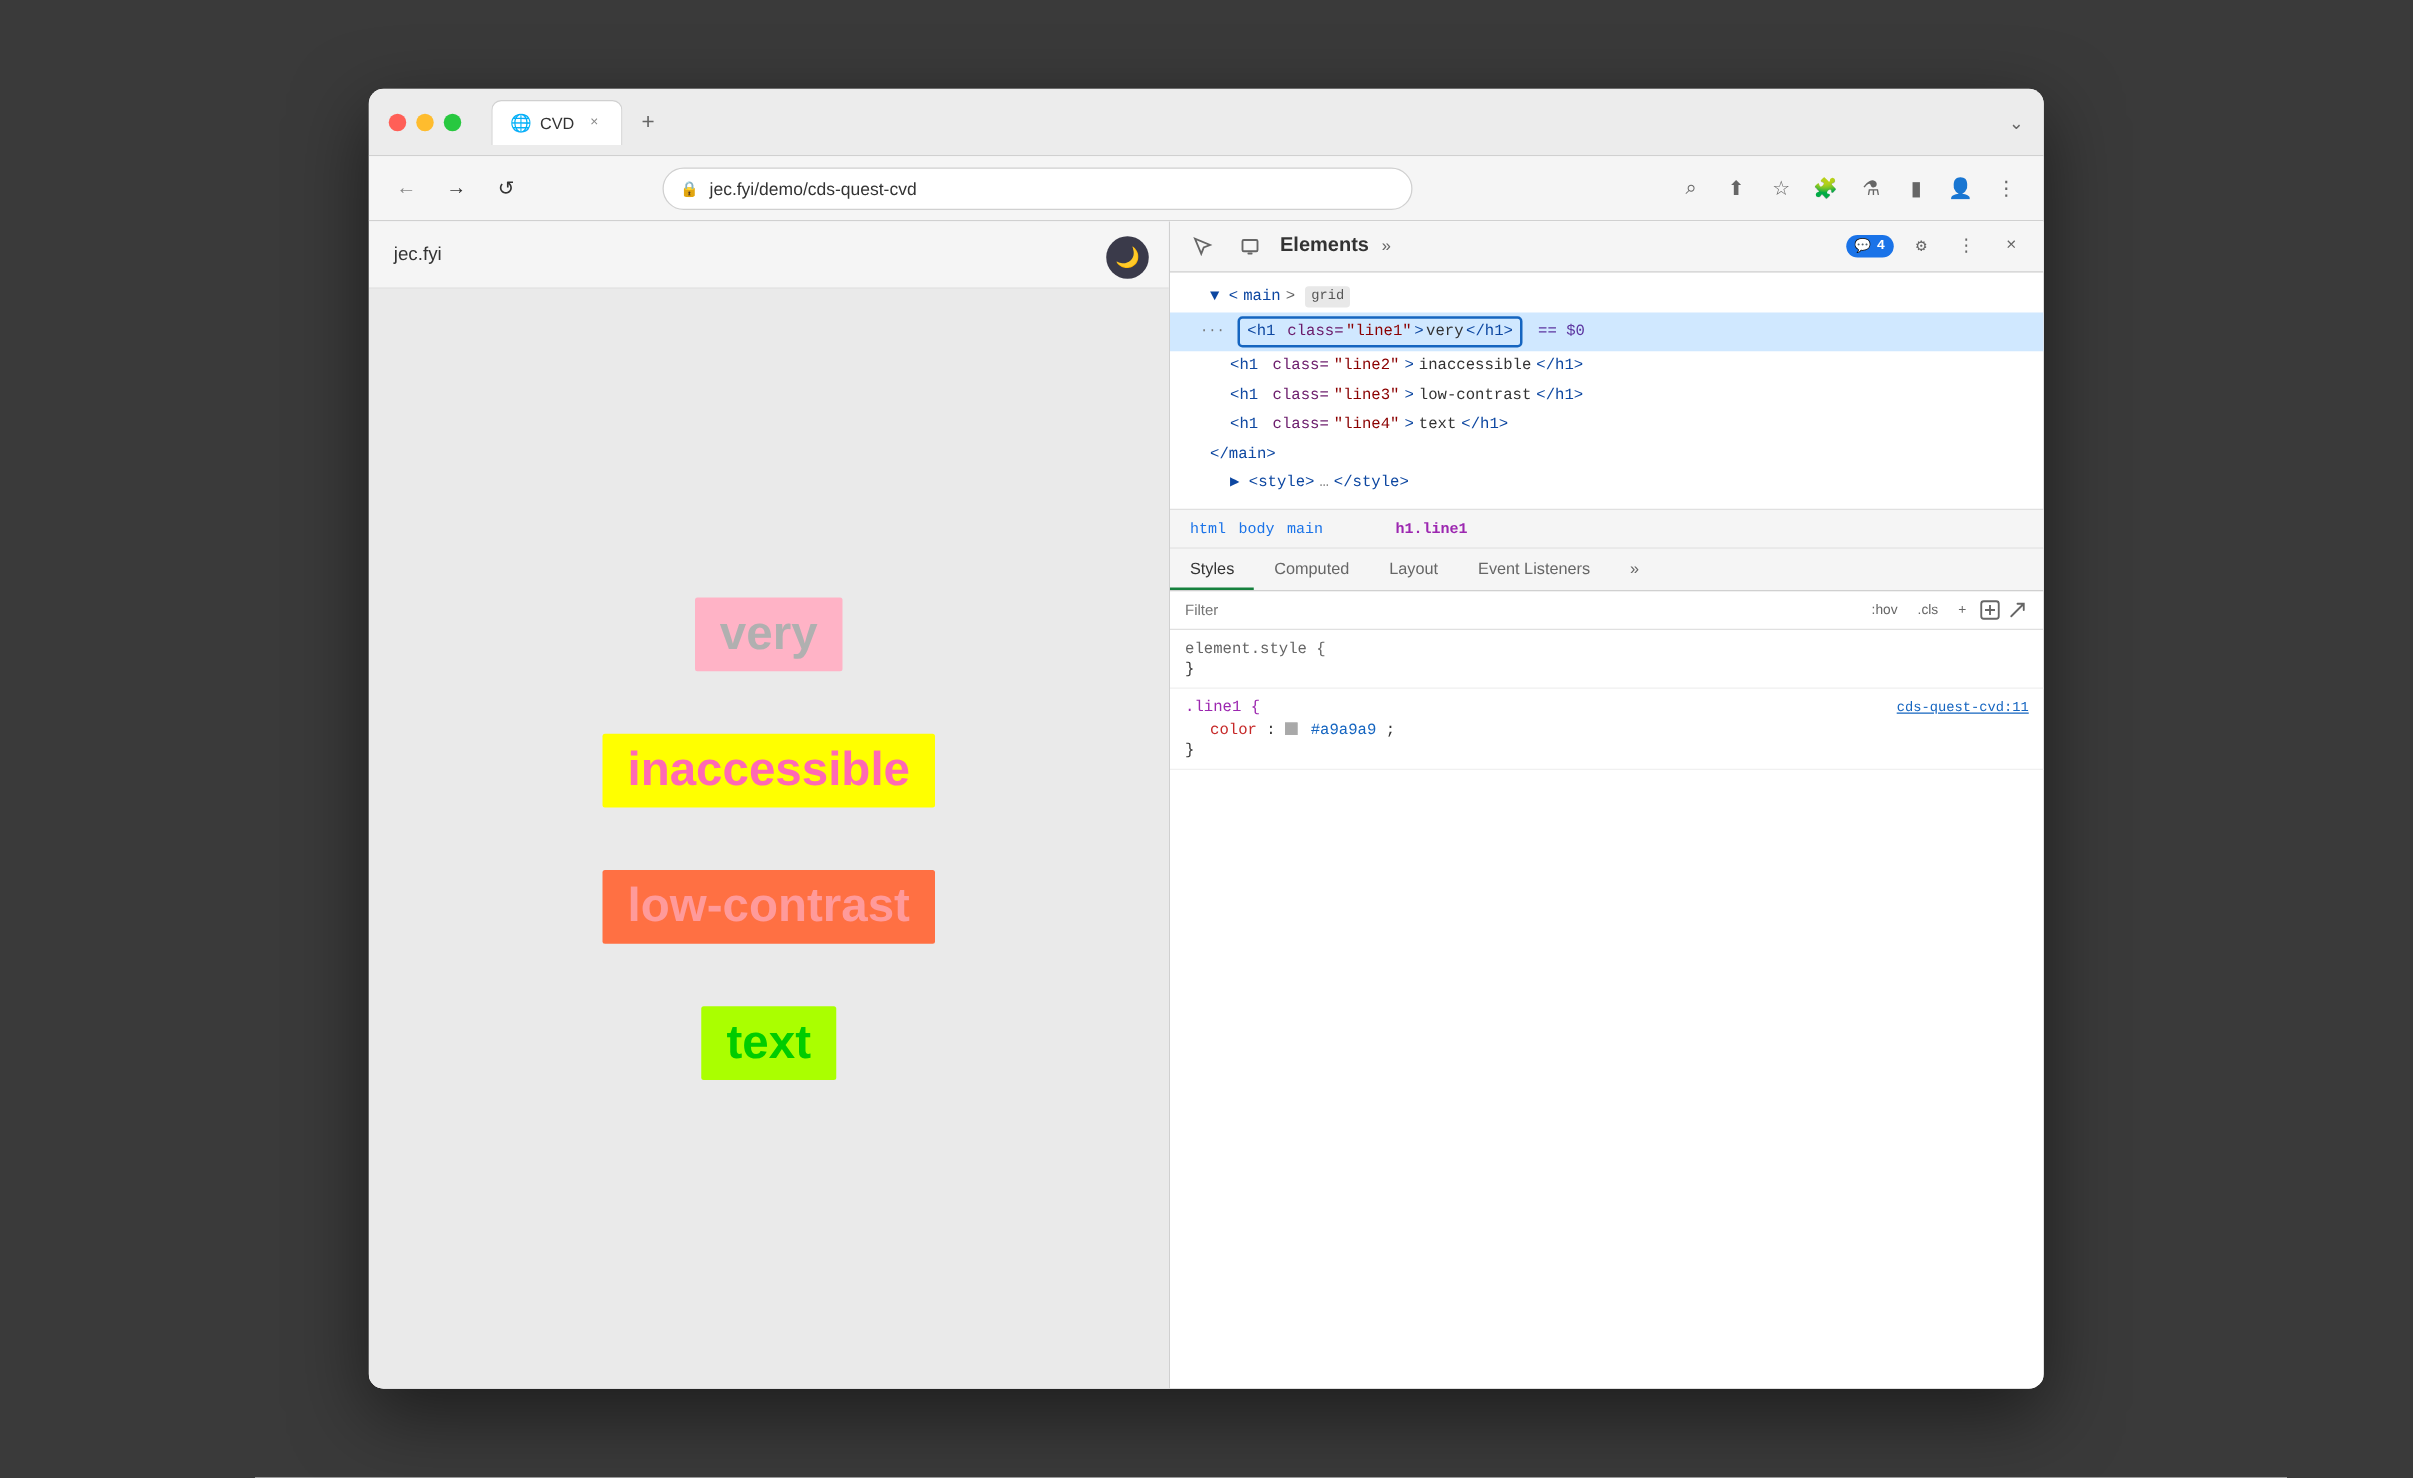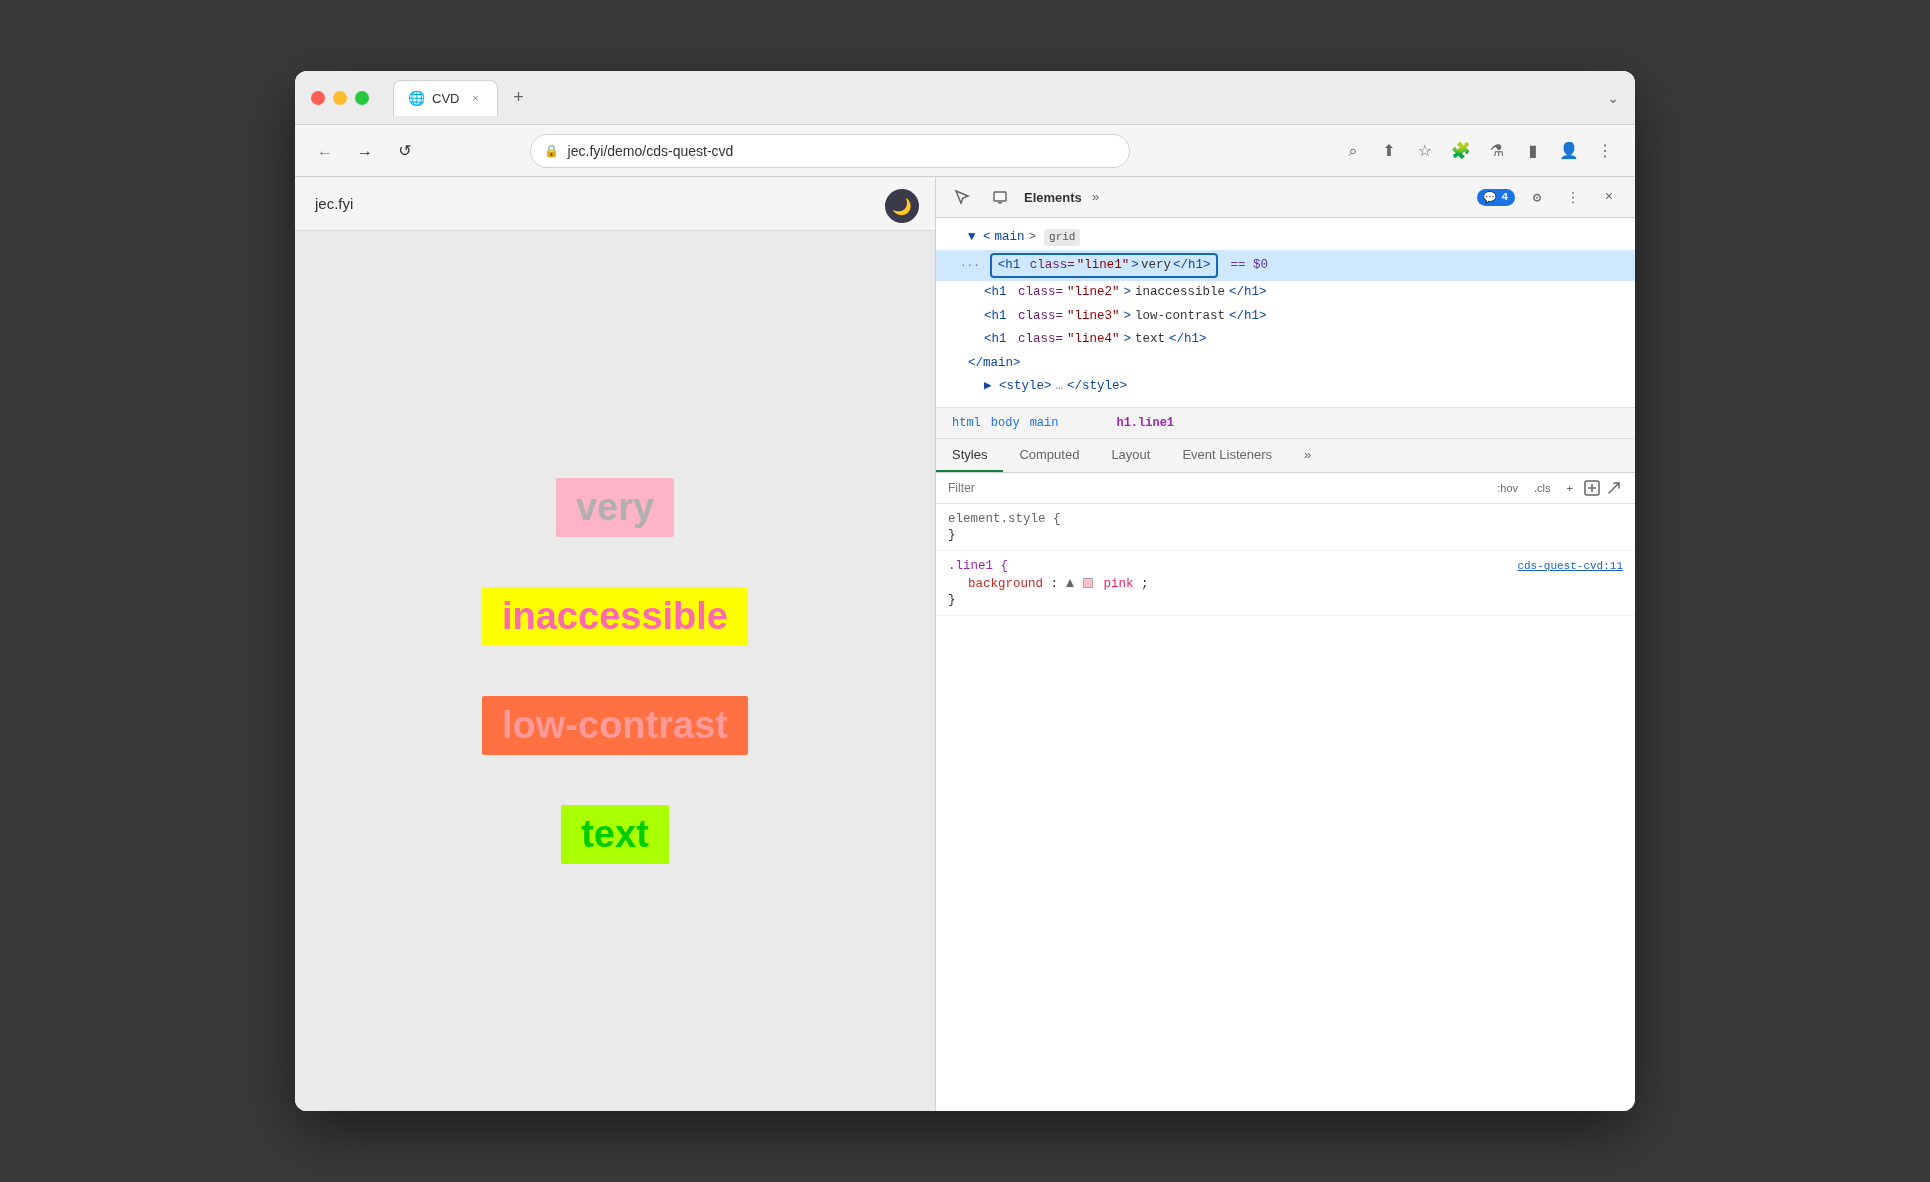--- a/index.html
+++ b/index.html
@@ -282,7 +282,7 @@
 
     .devtools-tab-active {
       font-family: -apple-system, BlinkMacSystemFont, sans-serif;
-      font-size: 13px;
+      font-size: 16px;
       font-weight: 600;
       color: #333;
     }

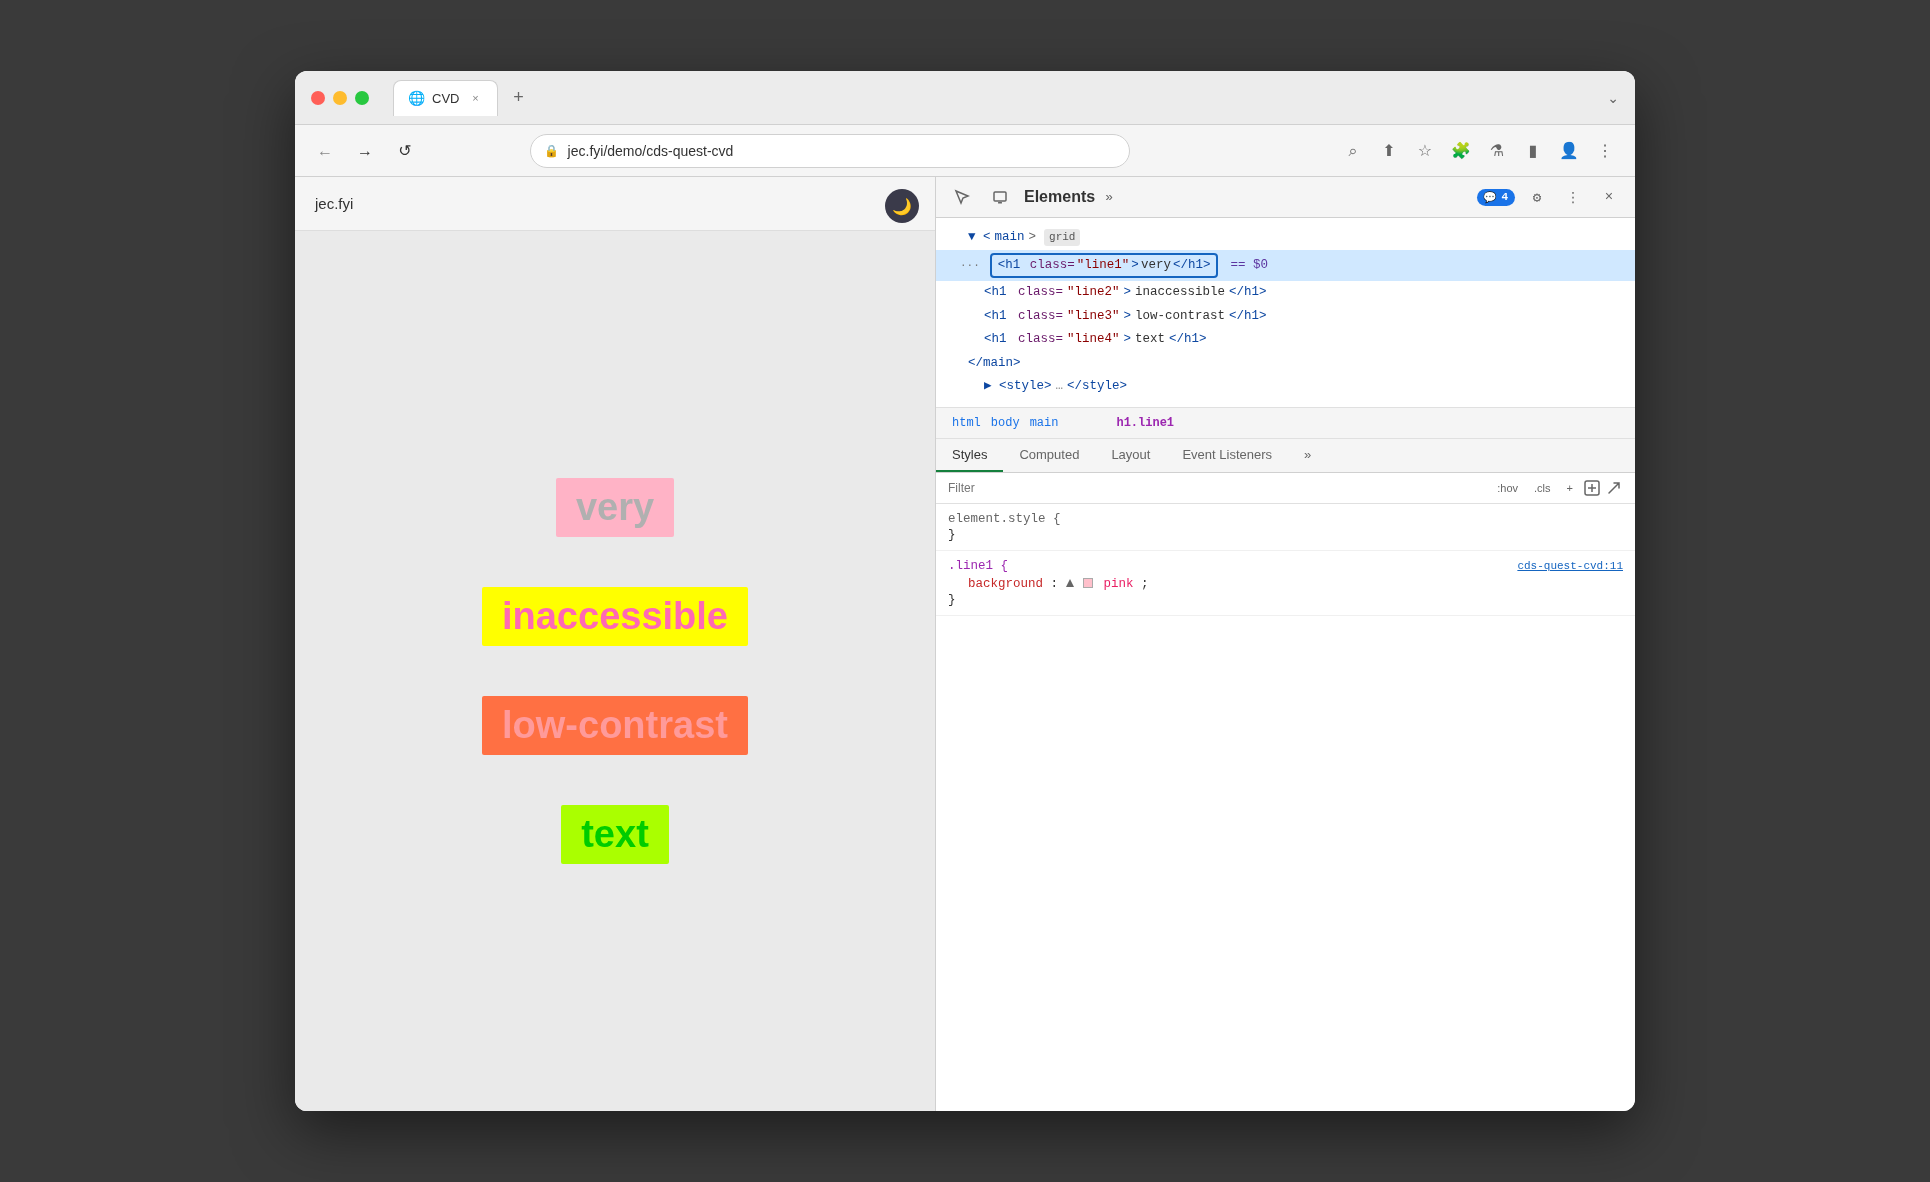--- a/index.html
+++ b/index.html
@@ -682,6 +682,15 @@
             <span class="rule-source">cds-quest-cvd:11</span>
           </div>
 
+          <div class="rule-property">
+            <span class="prop-name">color</span>
+            <span class="prop-colon">: </span>
+            <span>
+              <span class="color-swatch" style="background:#a9a9a9;"></span>
+            </span>
+            <span class="prop-value">#a9a9a9</span>
+            <span class="prop-colon">;</span>
+          </div>
 
           <div class="rule-property">
             <span class="prop-name">background</span>

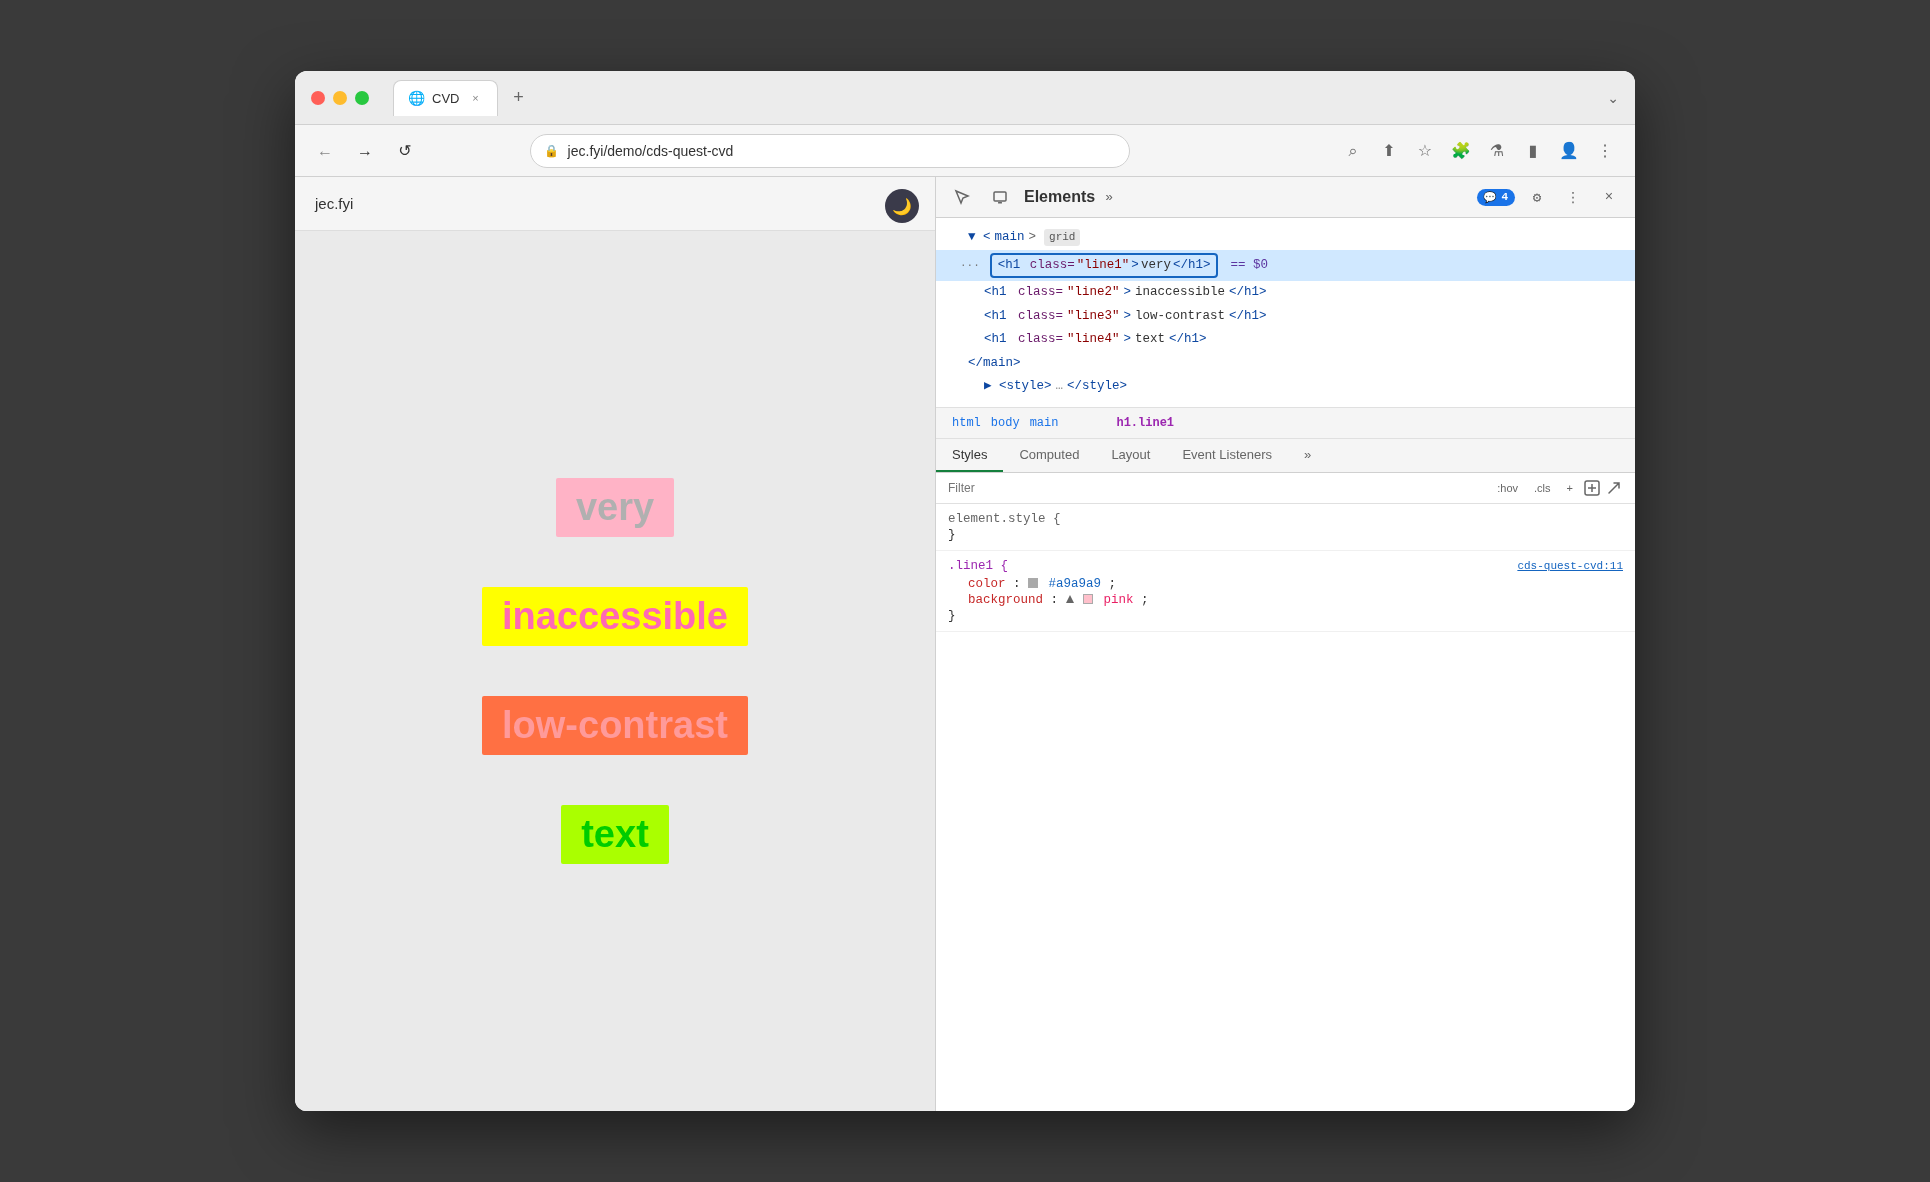--- a/index.html
+++ b/index.html
@@ -692,18 +692,6 @@
             <span class="prop-colon">;</span>
           </div>
 
-          <div class="rule-property">
-            <span class="prop-name">background</span>
-            <span class="prop-colon">: </span>
-            <span>
-              <span style="display:inline-block; width:0; height:0; border-left:4px solid transparent; border-right:4px solid transparent; border-bottom:8px solid #666; margin-right:2px; vertical-align:middle;"></span>
-            </span>
-            <span>
-              <span class="color-swatch" style="background:#ffc0cb;"></span>
-            </span>
-            <span class="prop-value-pink">pink</span>
-            <span class="prop-colon">;</span>
-          </div>
 
           <div class="rule-brace">}</div>
         </div>

